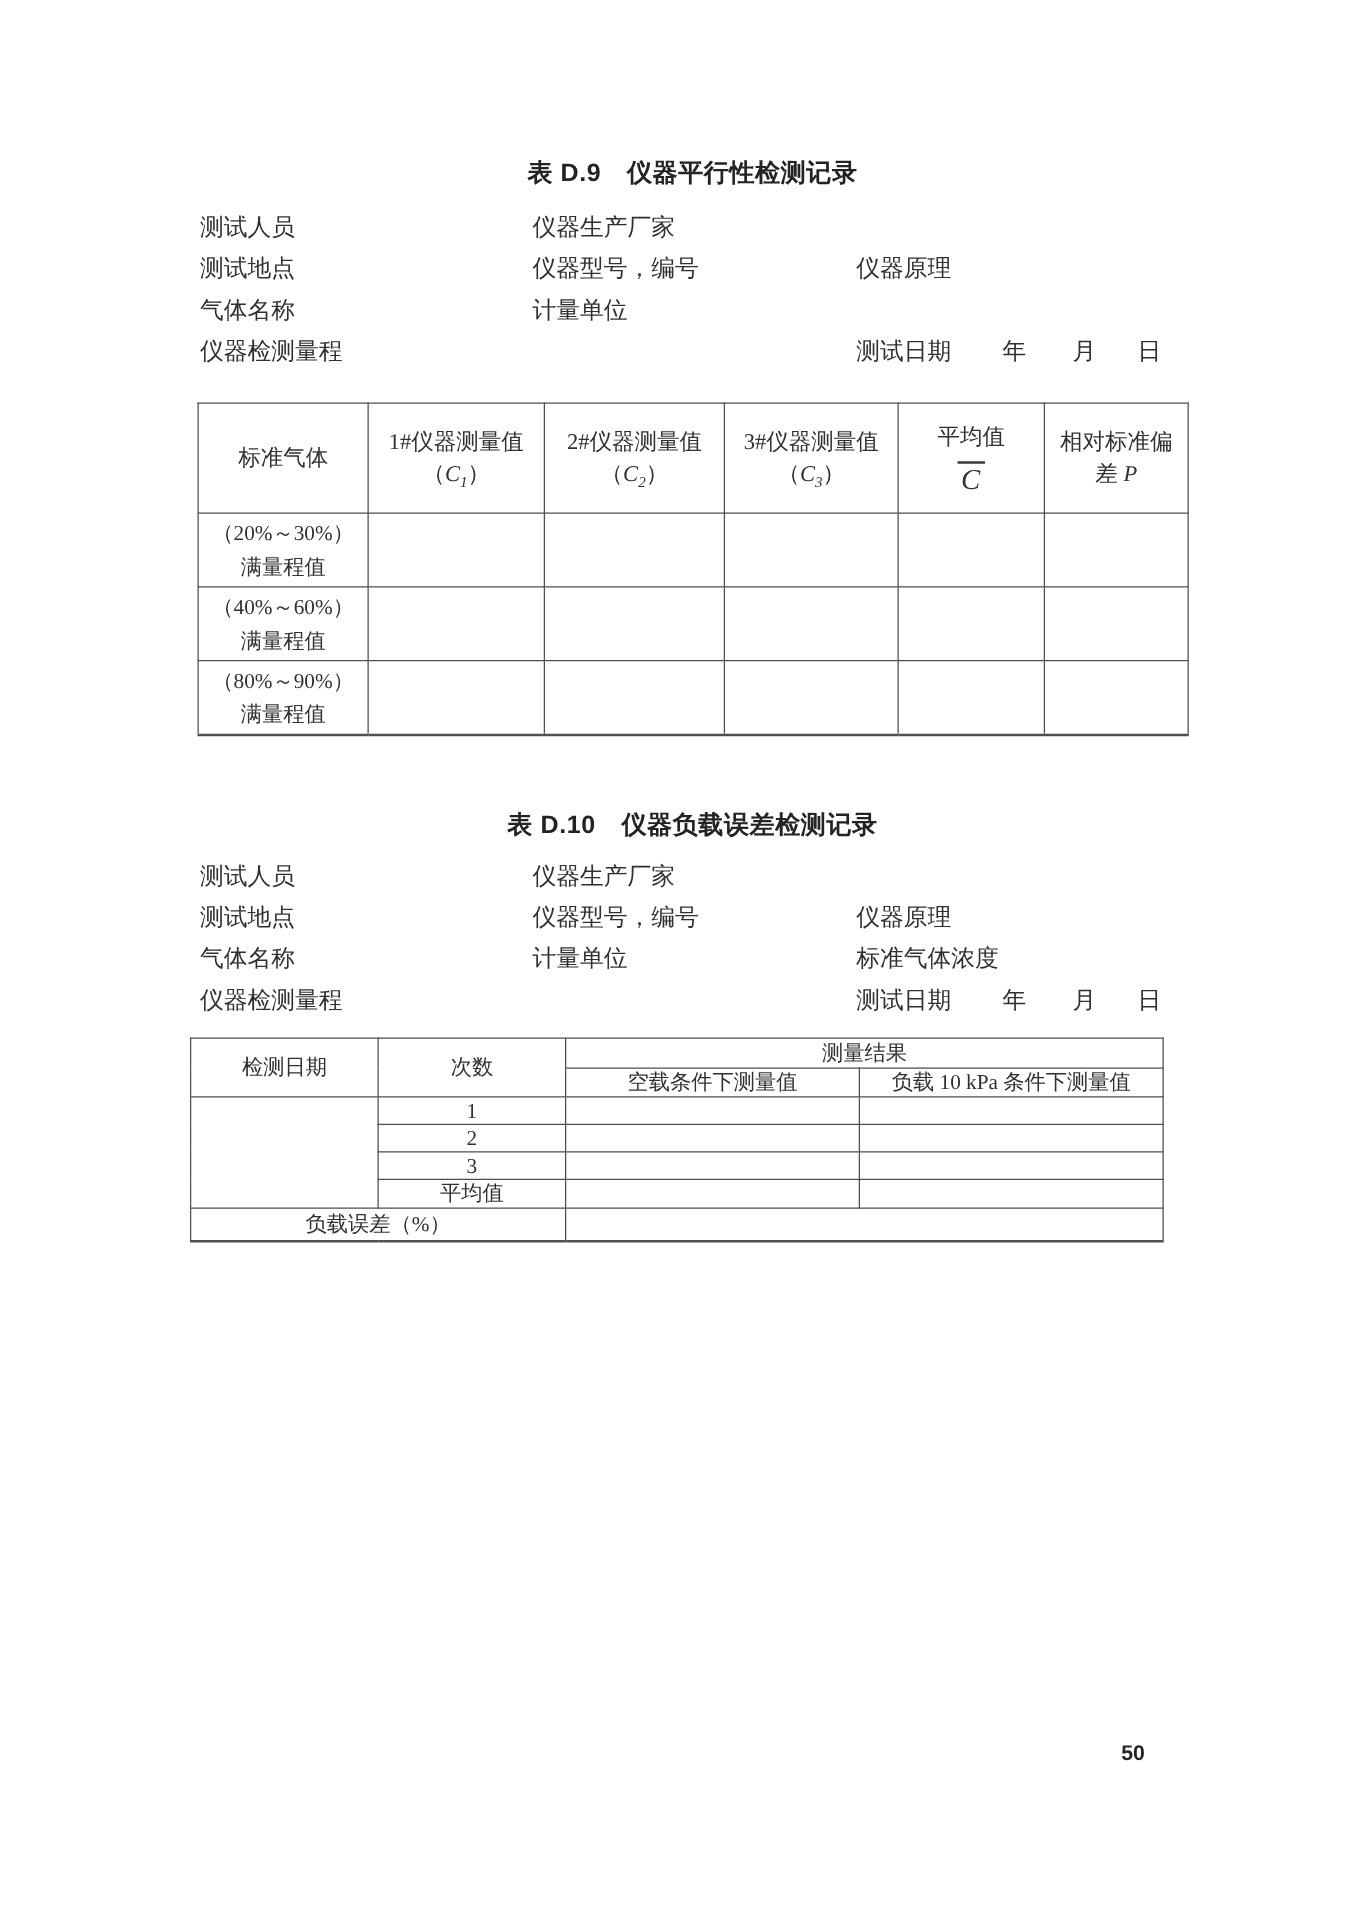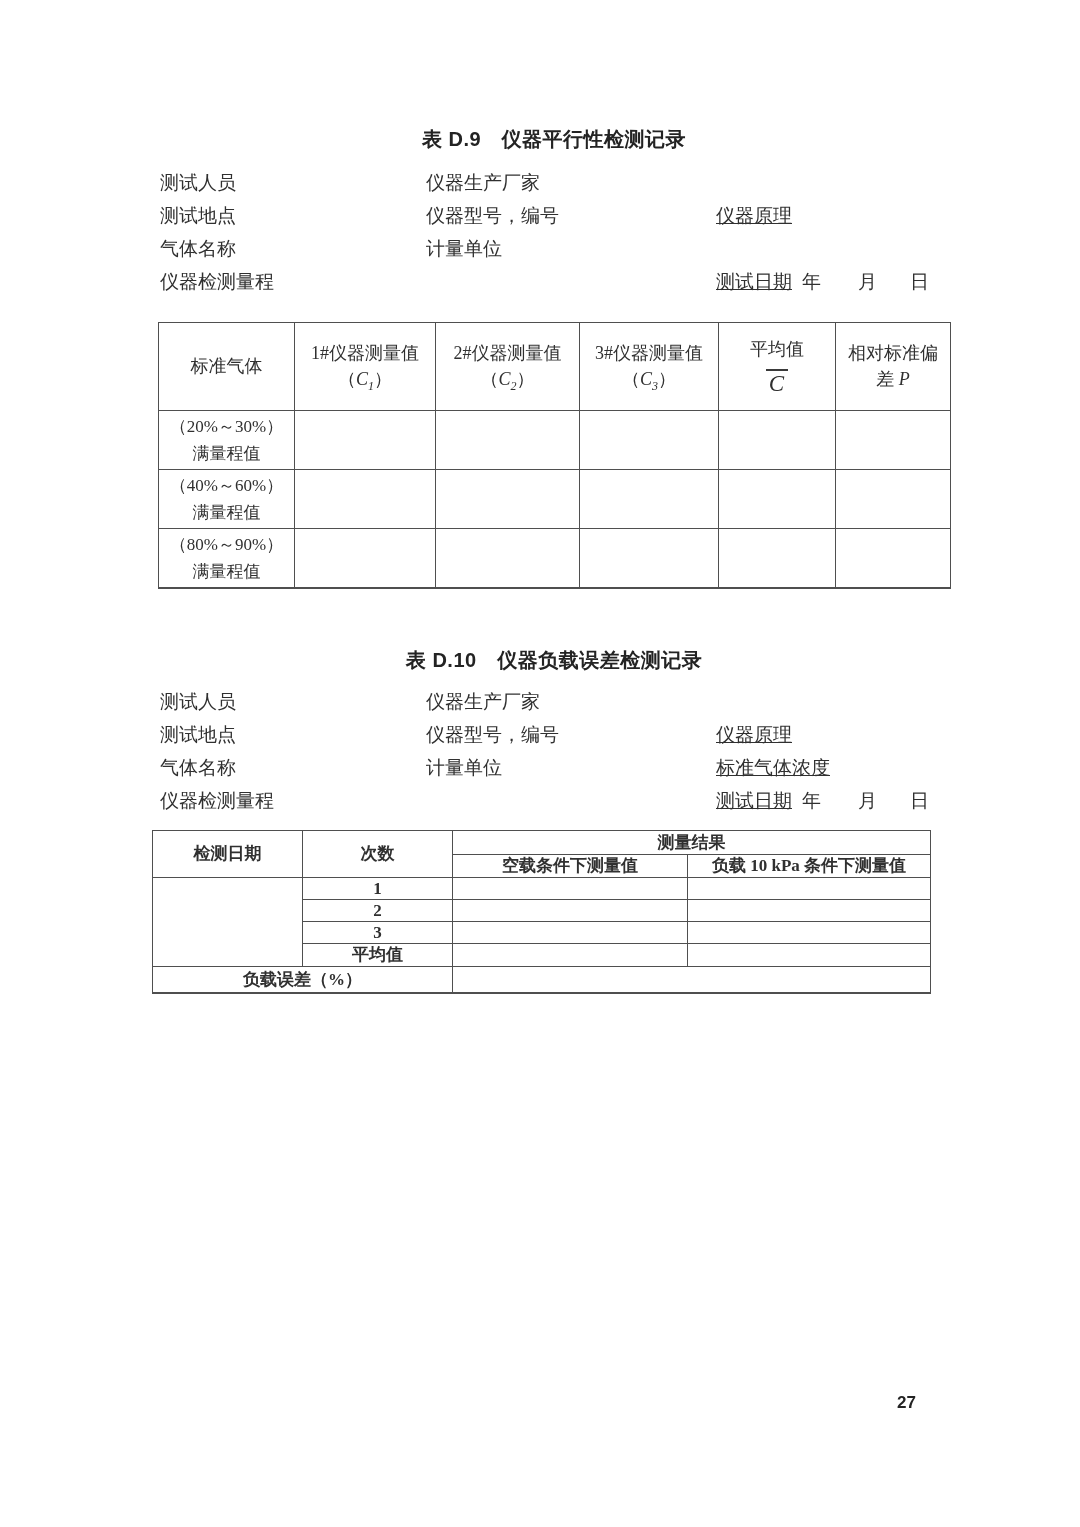--- a/index.html
+++ b/index.html
@@ -35,7 +35,7 @@
   .meta-row { position: relative; height: 33px; line-height: 33px; }
   .mc1   { position: absolute; left: 2px;   white-space: nowrap; }
   .mc2   { position: absolute; left: 268px; white-space: nowrap; text-align: right; }
-  .mc3   { position: absolute; left: 558px; white-space: nowrap; text-decoration: underline; }
+  .mc3   { position: absolute; left: 527px; white-space: nowrap; }
   .myear  { position: absolute; left: 644px; }
   .mmonth { position: absolute; left: 700px; }
   .mday   { position: absolute; left: 752px; }

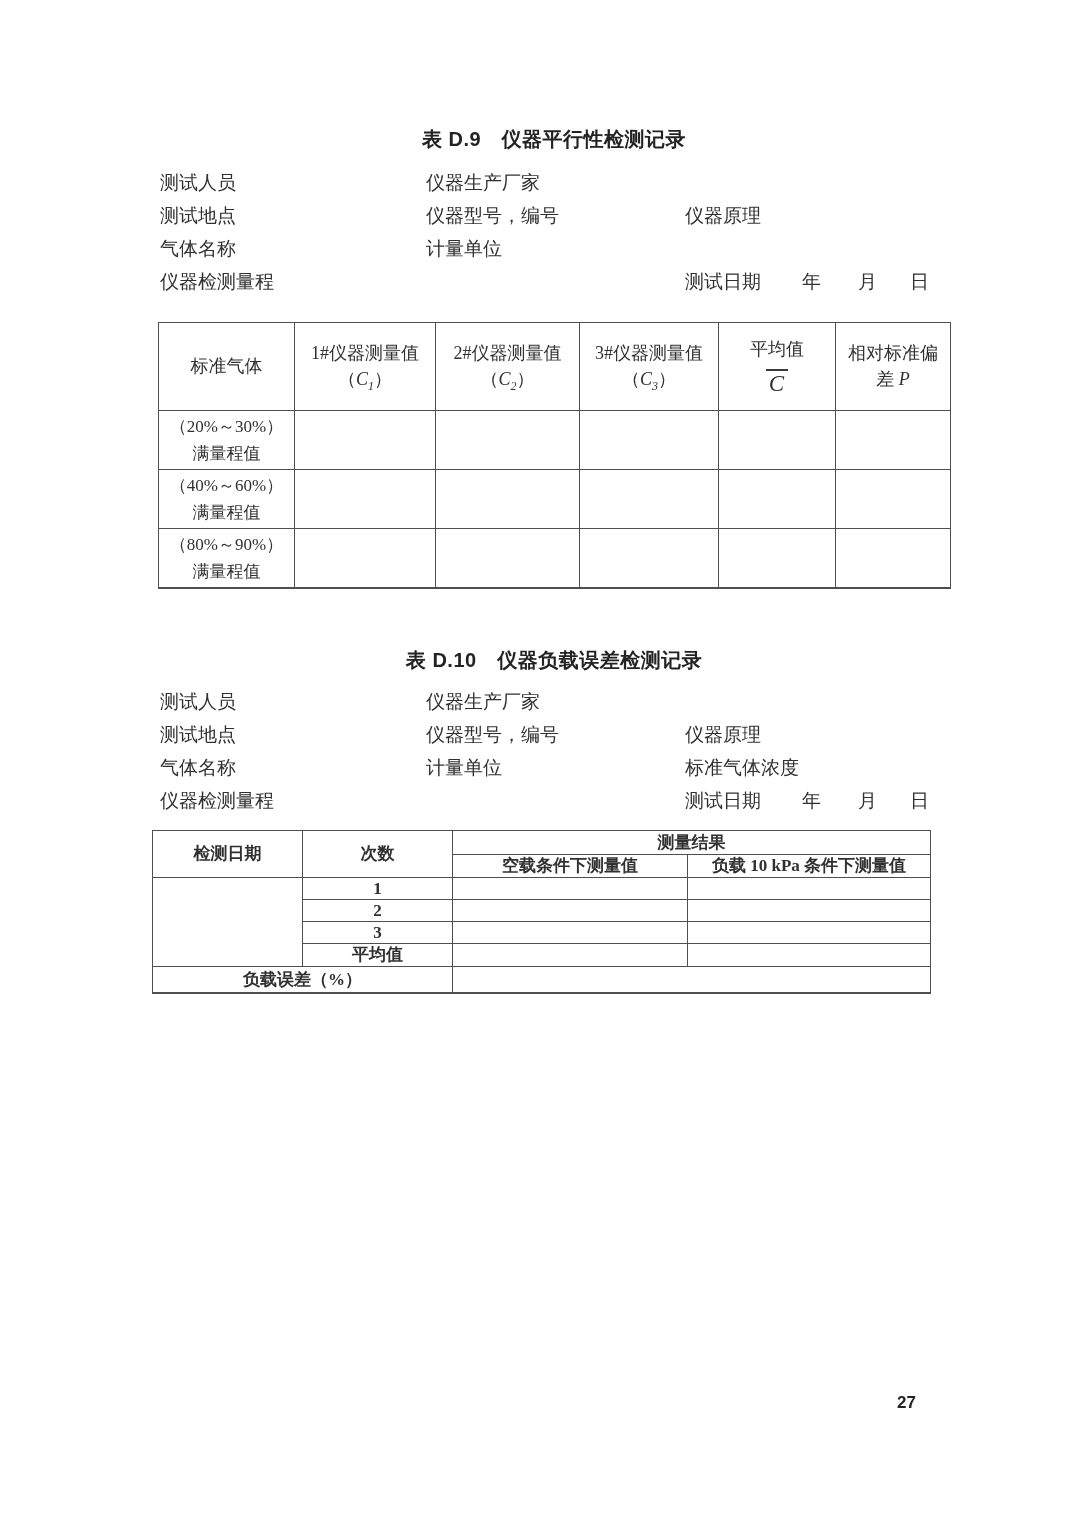--- a/index.html
+++ b/index.html
@@ -63,7 +63,7 @@
   }
 
   
-  .t10 { width: 778px; margin-top: 13px; margin-left: -6px; font-size: 17px; font-weight: bold; }
+  .t10 { width: 778px; margin-top: 13px; margin-left: -6px; font-size: 17px; }
   .t10 td { line-height: 21px; }
   .t10 .hr1 td { height: 24px; }
   .t10 .hr2 td { height: 23px; margin-left: 48px; }

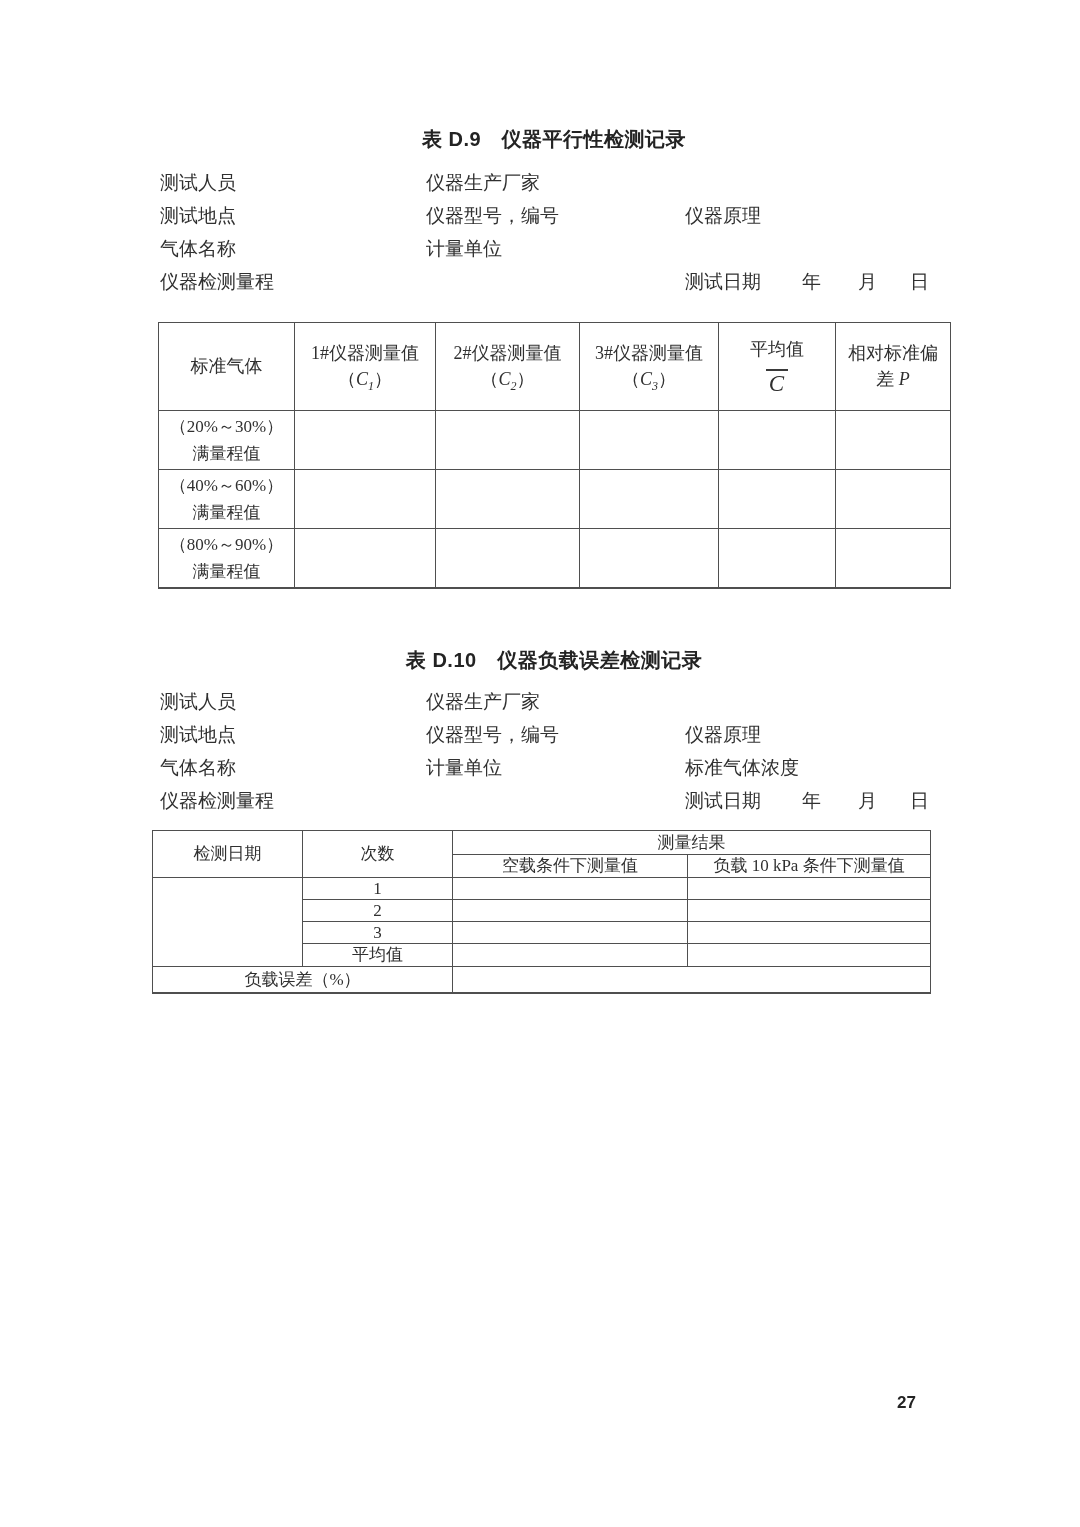--- a/index.html
+++ b/index.html
@@ -261,7 +261,7 @@
 
   </div>
 
-  <div class="page-number">27</div>
+  <div class="page-number">50</div>
 </div>
 
 </body></html>

